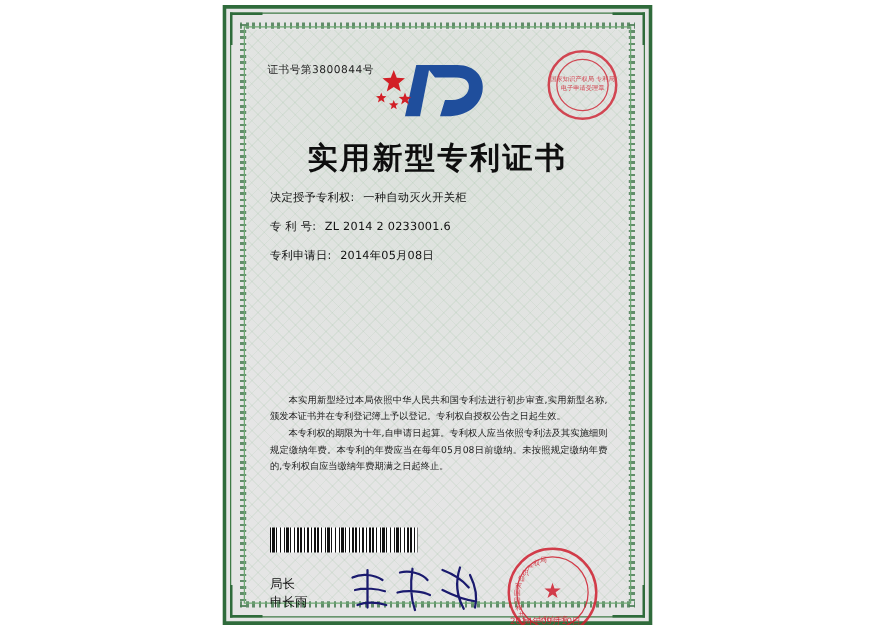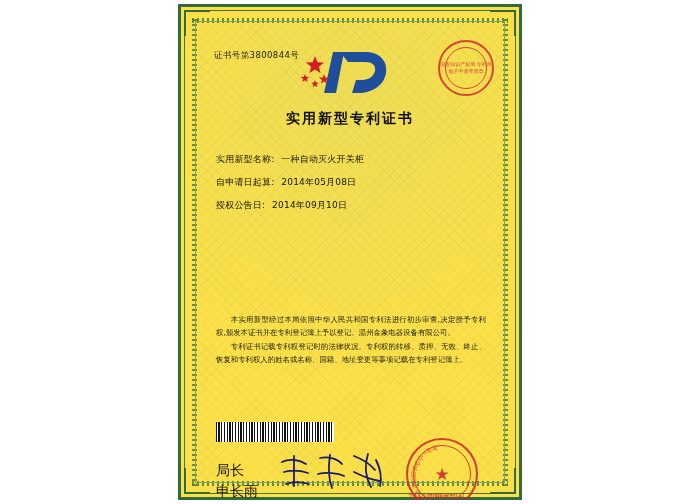--- a/index.html
+++ b/index.html
@@ -28,7 +28,7 @@
     top: 4px;
     width: 344px;
     height: 496px;
-    background: #fde047;
+    background: #e5e5e5;
     overflow: hidden;
   }
 

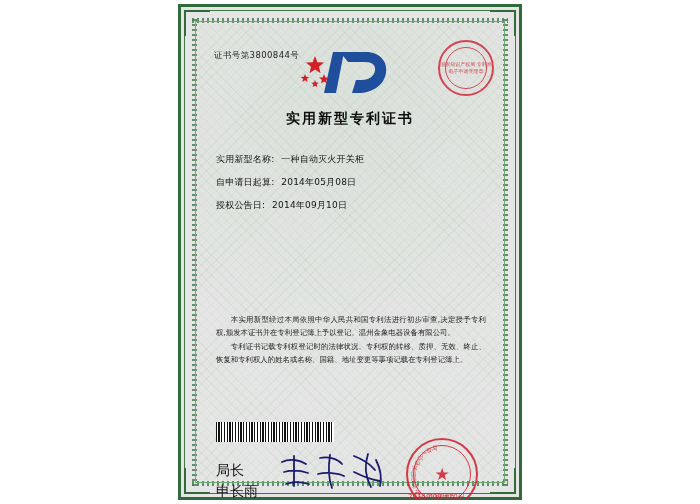--- a/index.html
+++ b/index.html
@@ -121,7 +121,7 @@
     right: 0;
     top: 84px;
     text-align: center;
-    font-size: 14px;
+    font-size: 24px;
     font-weight: bold;
     letter-spacing: 2px;
     color: #0e0e0e;

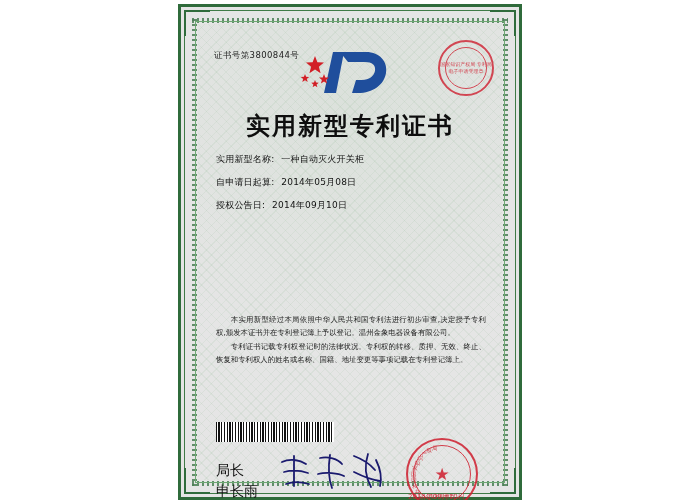--- a/index.html
+++ b/index.html
@@ -315,7 +315,7 @@
 
       <div class="fields">
         <div class="field-row">
-          <span class="field-label">实用新型名称:</span>
+          <span class="field-label">决定授予专利权:</span>
           <span class="sep"></span>
           <span class="field-value">一种自动灭火开关柜</span>
         </div>

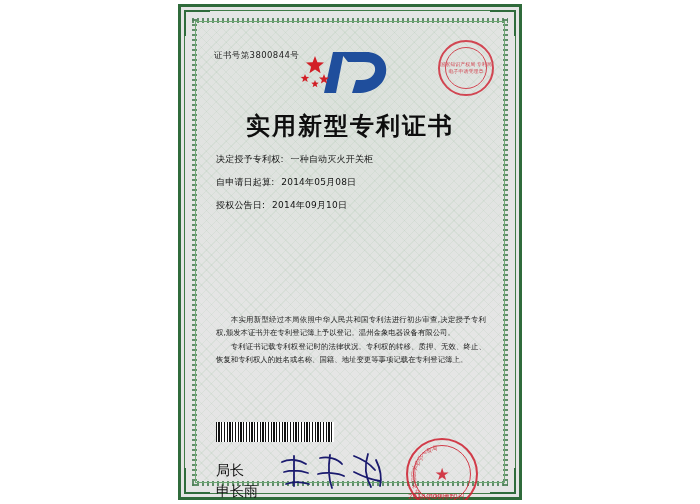--- a/index.html
+++ b/index.html
@@ -318,6 +318,11 @@
           <span class="field-label">决定授予专利权:</span>
           <span class="sep"></span>
           <span class="field-value">一种自动灭火开关柜</span>
+        </div>
+        <div class="field-row">
+          <span class="field-label">专 利 号:</span>
+          <span class="sep"></span>
+          <span class="field-value">ZL 2014 2 0233001.6</span>
         </div>
         <div class="field-row">
           <span class="field-label">自申请日起算:</span>

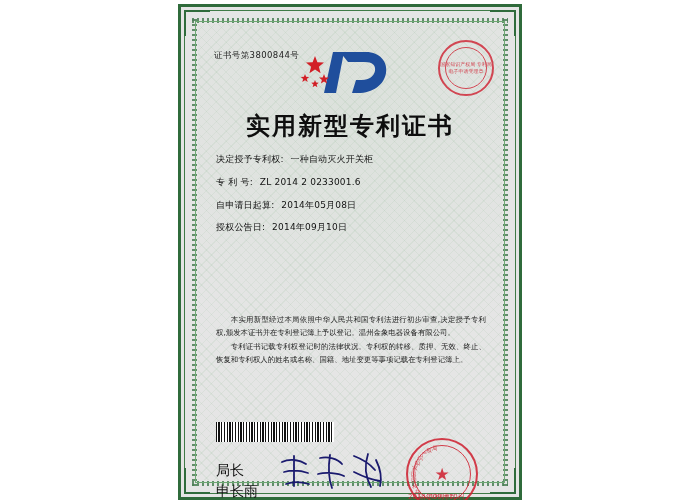--- a/index.html
+++ b/index.html
@@ -325,7 +325,7 @@
           <span class="field-value">ZL 2014 2 0233001.6</span>
         </div>
         <div class="field-row">
-          <span class="field-label">自申请日起算:</span>
+          <span class="field-label">专利申请日:</span>
           <span class="sep"></span>
           <span class="field-value">2014年05月08日</span>
         </div>

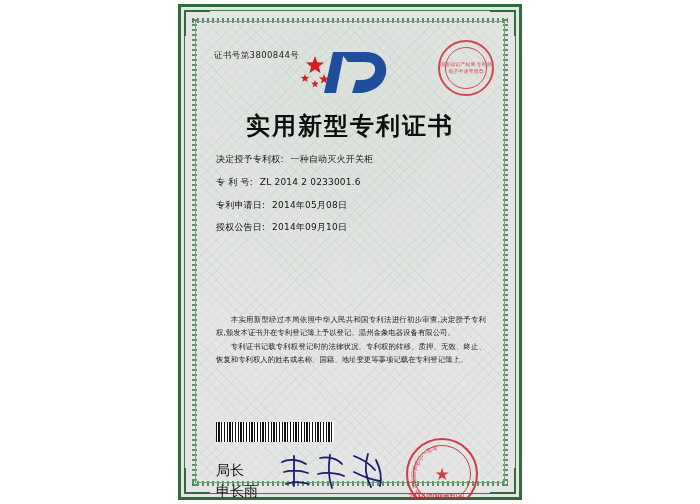--- a/index.html
+++ b/index.html
@@ -329,11 +329,6 @@
           <span class="sep"></span>
           <span class="field-value">2014年05月08日</span>
         </div>
-        <div class="field-row">
-          <span class="field-label">授权公告日:</span>
-          <span class="sep"></span>
-          <span class="field-value">2014年09月10日</span>
-        </div>
       </div>
 
       <div class="body-text">

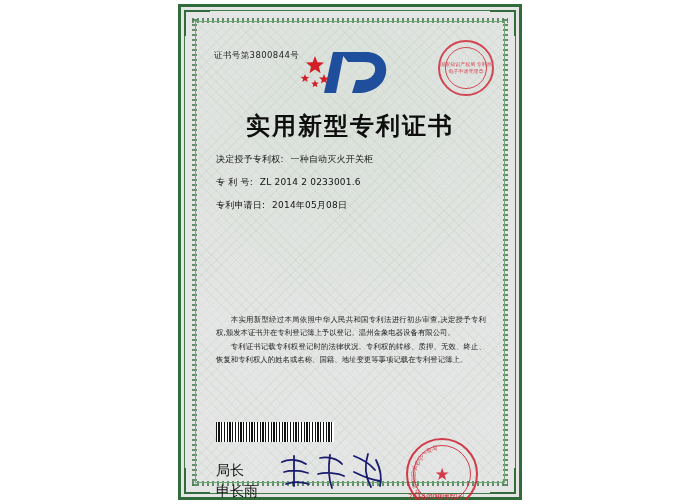--- a/index.html
+++ b/index.html
@@ -332,7 +332,7 @@
       </div>
 
       <div class="body-text">
-        <p>本实用新型经过本局依照中华人民共和国专利法进行初步审查,决定授予专利权,颁发本证书并在专利登记簿上予以登记。温州金象电器设备有限公司。</p>
+        <p>本实用新型经过本局依照中华人民共和国专利法进行初步审查,实用新型名称,颁发本证书并在专利登记簿上予以登记。专利权自授权公告之日起生效。</p>
         <p>专利证书记载专利权登记时的法律状况。专利权的转移、质押、无效、终止、恢复和专利权人的姓名或名称、国籍、地址变更等事项记载在专利登记簿上。</p>
       </div>
 

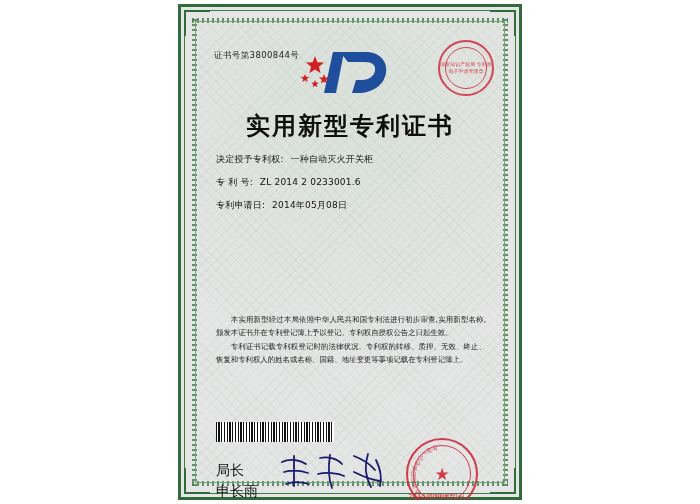--- a/index.html
+++ b/index.html
@@ -333,6 +333,7 @@
 
       <div class="body-text">
         <p>本实用新型经过本局依照中华人民共和国专利法进行初步审查,实用新型名称,颁发本证书并在专利登记簿上予以登记。专利权自授权公告之日起生效。</p>
+        <p>本专利权的期限为十年,自申请日起算。专利权人应当依照专利法及其实施细则规定缴纳年费。本专利的年费应当在每年05月08日前缴纳。未按照规定缴纳年费的,专利权自应当缴纳年费期满之日起终止。</p>
         <p>专利证书记载专利权登记时的法律状况。专利权的转移、质押、无效、终止、恢复和专利权人的姓名或名称、国籍、地址变更等事项记载在专利登记簿上。</p>
       </div>
 

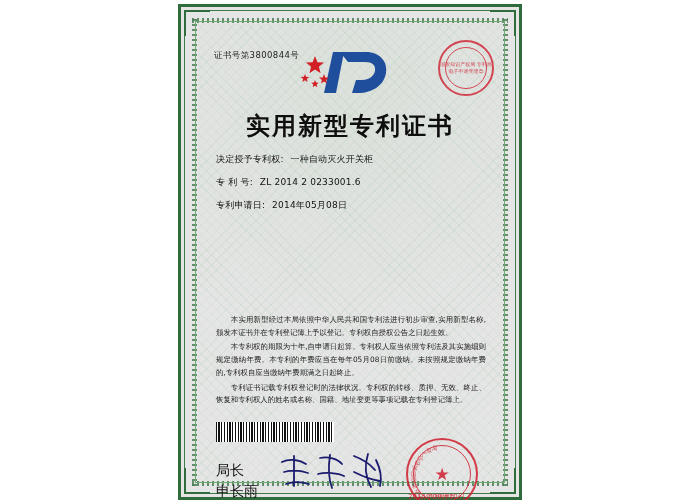--- a/index.html
+++ b/index.html
@@ -334,7 +334,6 @@
       <div class="body-text">
         <p>本实用新型经过本局依照中华人民共和国专利法进行初步审查,实用新型名称,颁发本证书并在专利登记簿上予以登记。专利权自授权公告之日起生效。</p>
         <p>本专利权的期限为十年,自申请日起算。专利权人应当依照专利法及其实施细则规定缴纳年费。本专利的年费应当在每年05月08日前缴纳。未按照规定缴纳年费的,专利权自应当缴纳年费期满之日起终止。</p>
-        <p>专利证书记载专利权登记时的法律状况。专利权的转移、质押、无效、终止、恢复和专利权人的姓名或名称、国籍、地址变更等事项记载在专利登记簿上。</p>
       </div>
 
       <div class="barcode"></div>

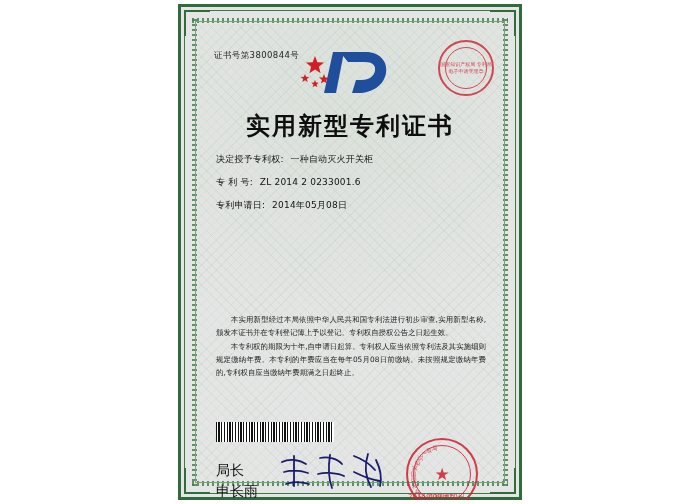--- a/index.html
+++ b/index.html
@@ -184,7 +184,7 @@
     position: absolute;
     left: 16px;
     top: 434px;
-    font-size: 14px;
+    font-size: 10px;
     line-height: 1.5;
     color: #111;
   }

